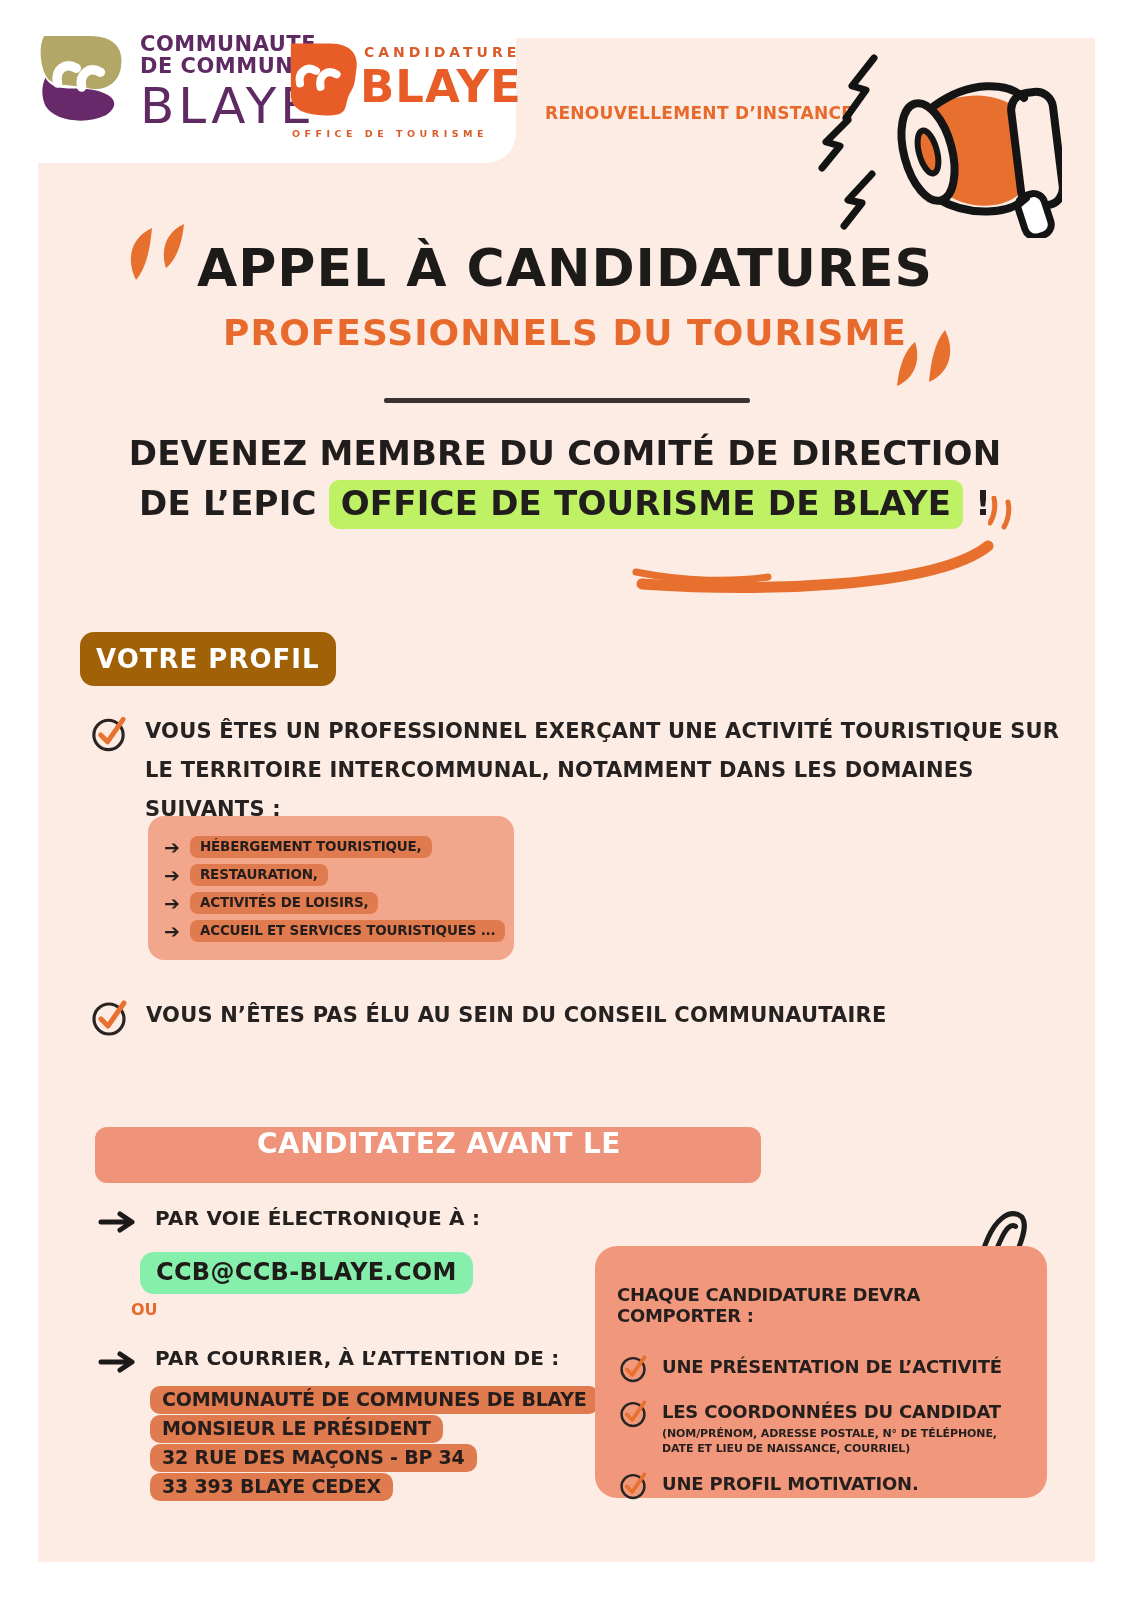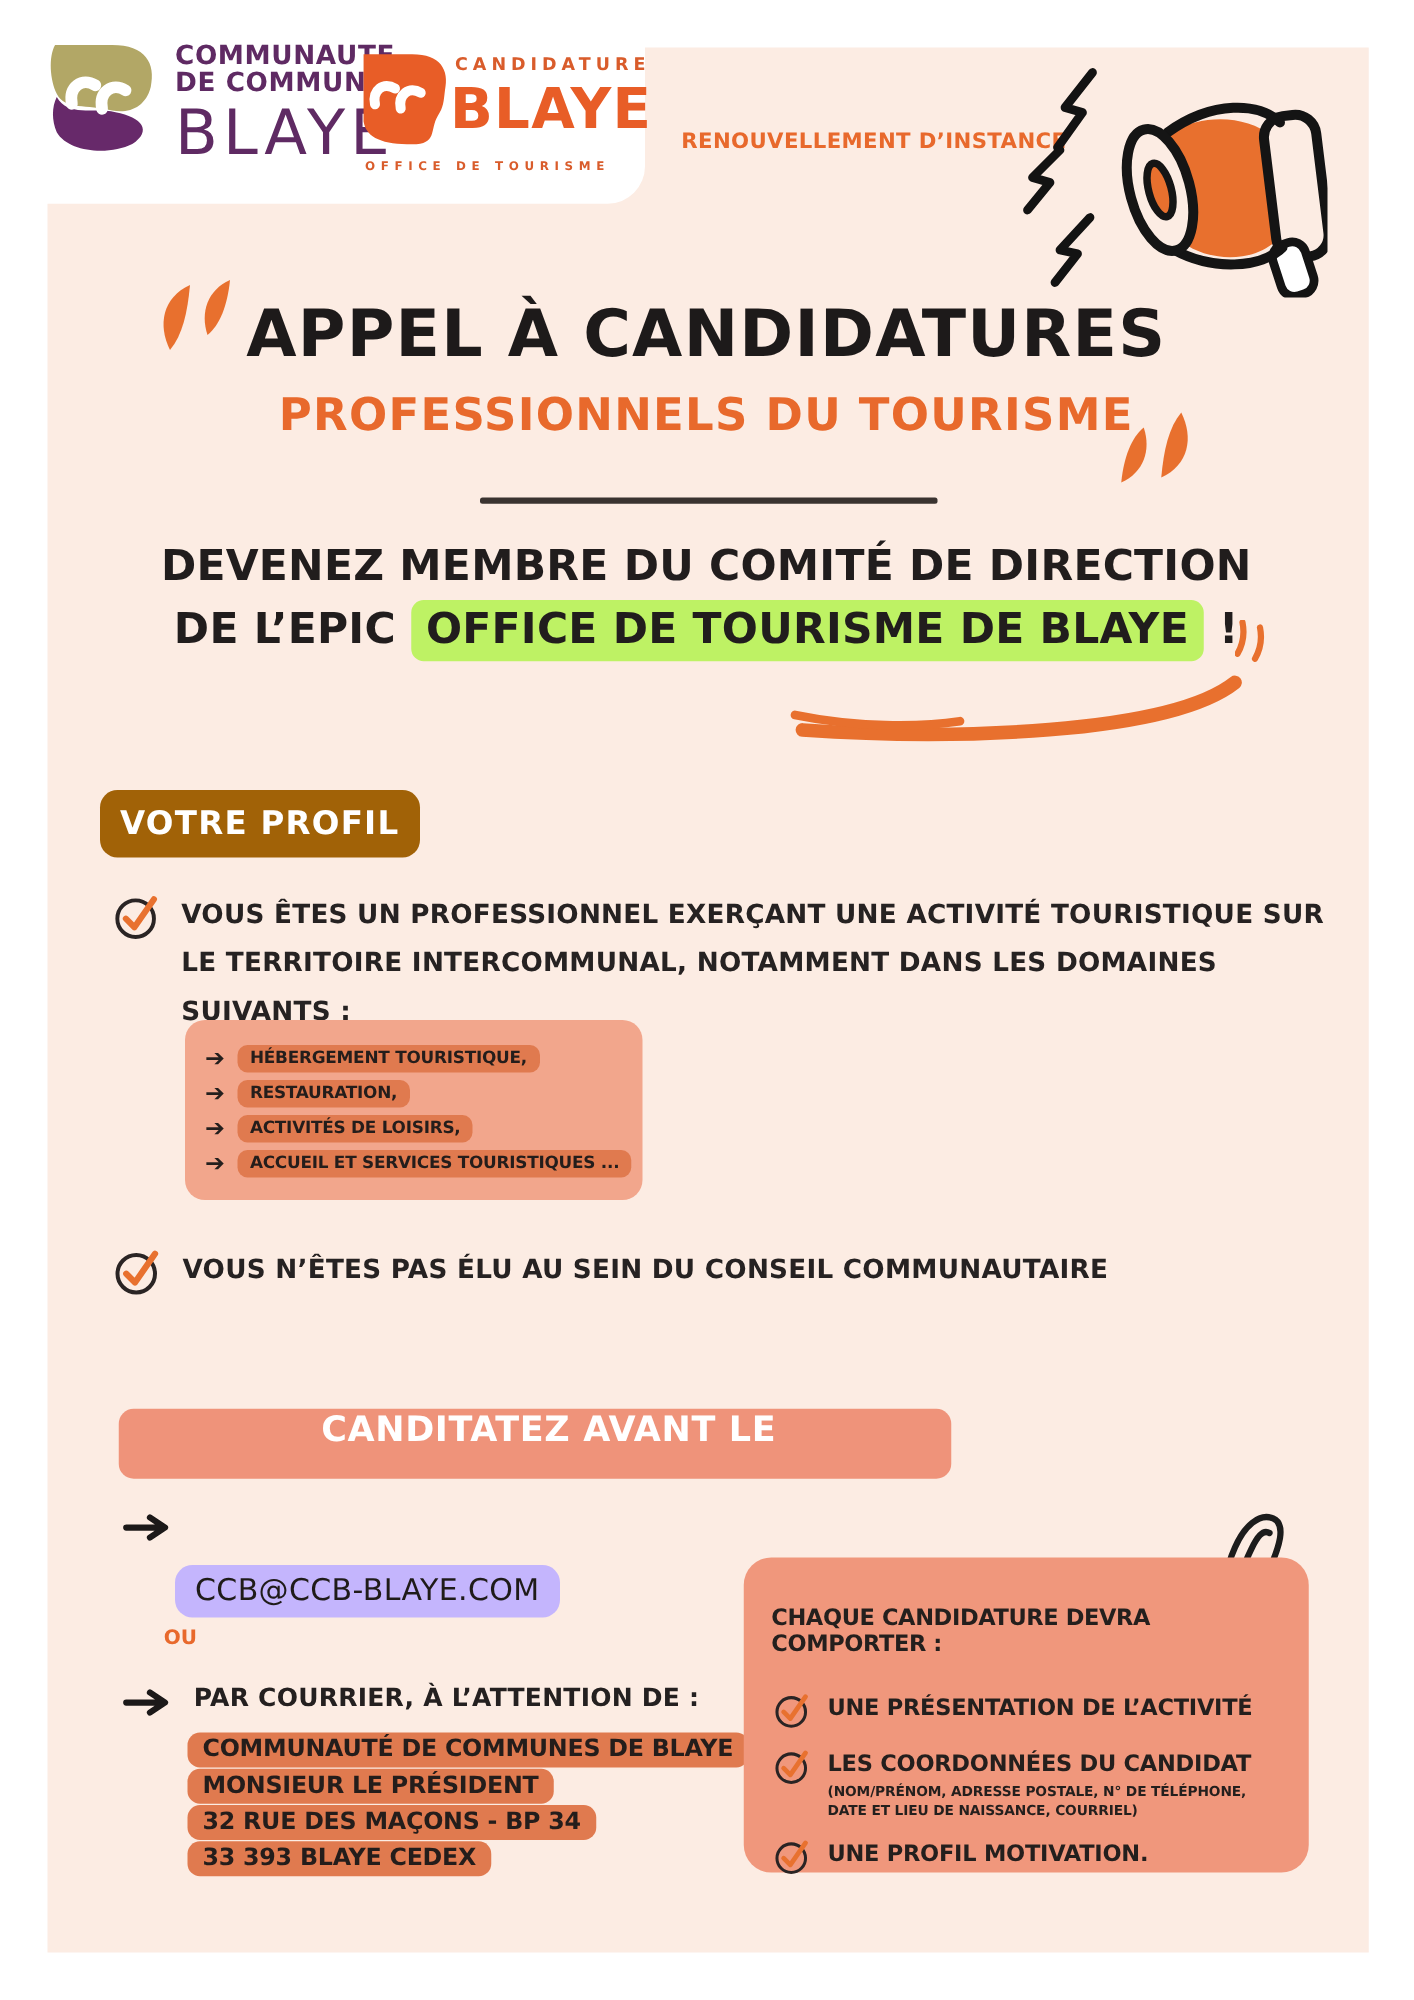--- a/index.html
+++ b/index.html
@@ -197,6 +197,7 @@
   <svg class="apply-arrow-1" width="40" height="24" viewBox="0 0 40 24">
     <path d="M3,12 H30 M22,4 L34,12 L22,20" fill="none" stroke="#1c1919" stroke-width="5" stroke-linecap="round" stroke-linejoin="round"></path>
   </svg>
+  <div class="apply-label-1">PAR VOIE ÉLECTRONIQUE À :</div>
   <div class="email-pill">CCB@CCB-BLAYE.COM</div>
 
   <div class="or-label">OU</div>

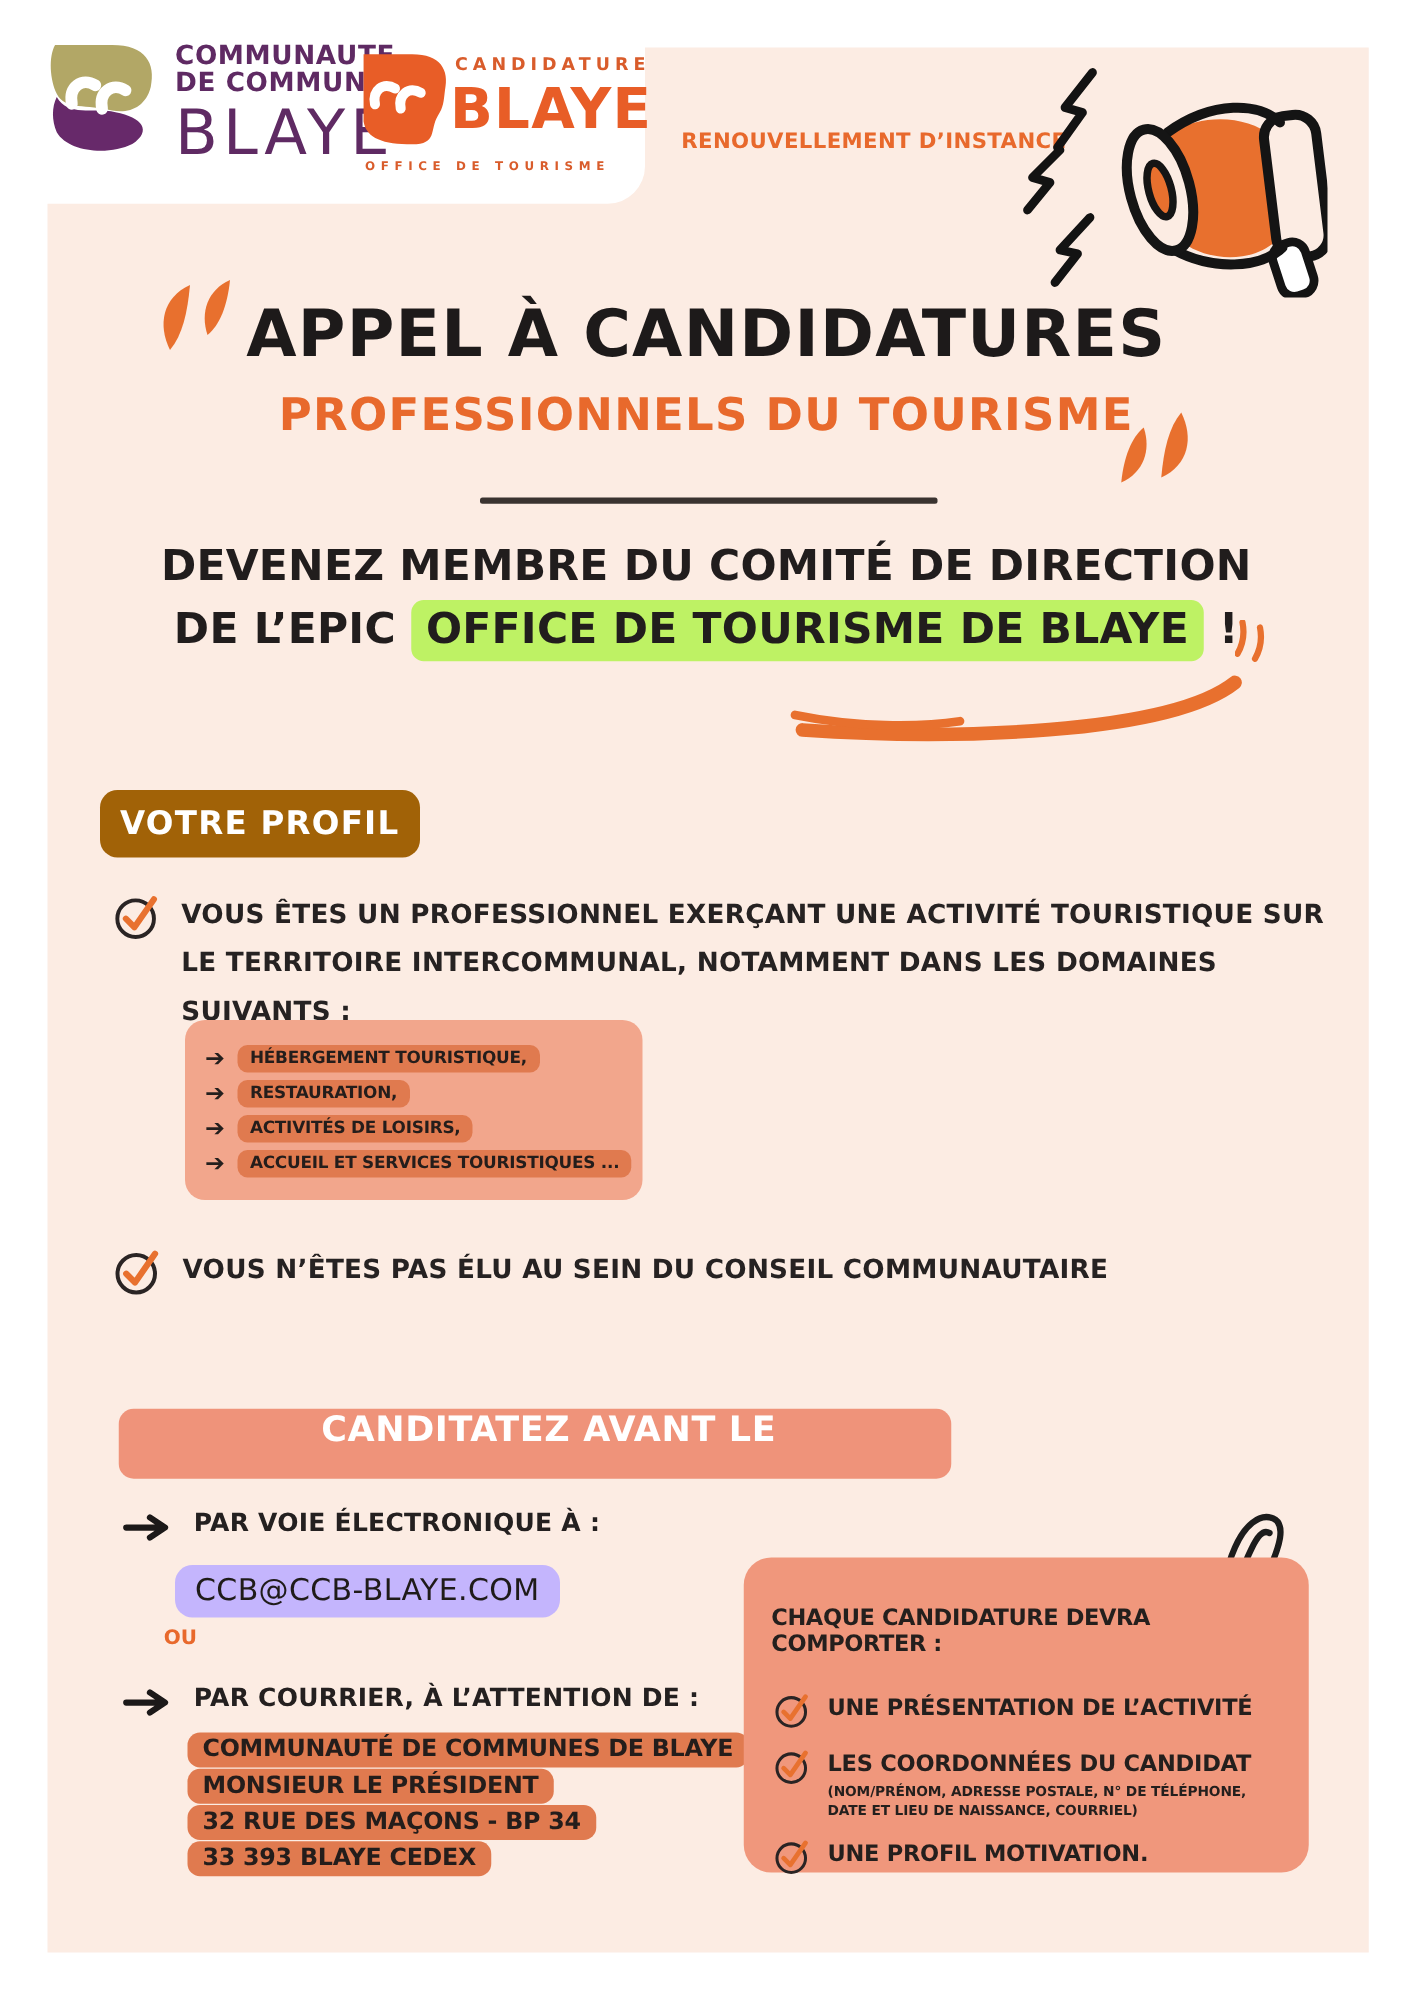--- a/index.html
+++ b/index.html
@@ -63,8 +63,8 @@
 
   .apply-arrow-1 { position:absolute; left:98px; top:1210px; }
   .apply-label-1 { position:absolute; left:155px; top:1206px; font-size:20px; font-weight:700; color:#242020; letter-spacing:0.2px; }
-  .email-pill { position:absolute; left:140px; top:1252px; background:#c4b5fd; border-radius:14px;
-                padding:6px 16px 8px; font-size:24px; font-weight:400; color:#1f1b19; letter-spacing:0.3px; }
+  .email-pill { position:absolute; left:140px; top:1252px; background:#86efac; border-radius:14px;
+                padding:6px 16px 8px; font-size:24px; font-weight:700; color:#1f1b19; letter-spacing:0.3px; }
   .or-label { position:absolute; left:131px; top:1300px; font-size:16px; font-weight:800; color:#e8692c; }
   .apply-arrow-2 { position:absolute; left:98px; top:1350px; }
   .apply-label-2 { position:absolute; left:155px; top:1346px; font-size:20px; font-weight:700; color:#242020; letter-spacing:0.2px; }

